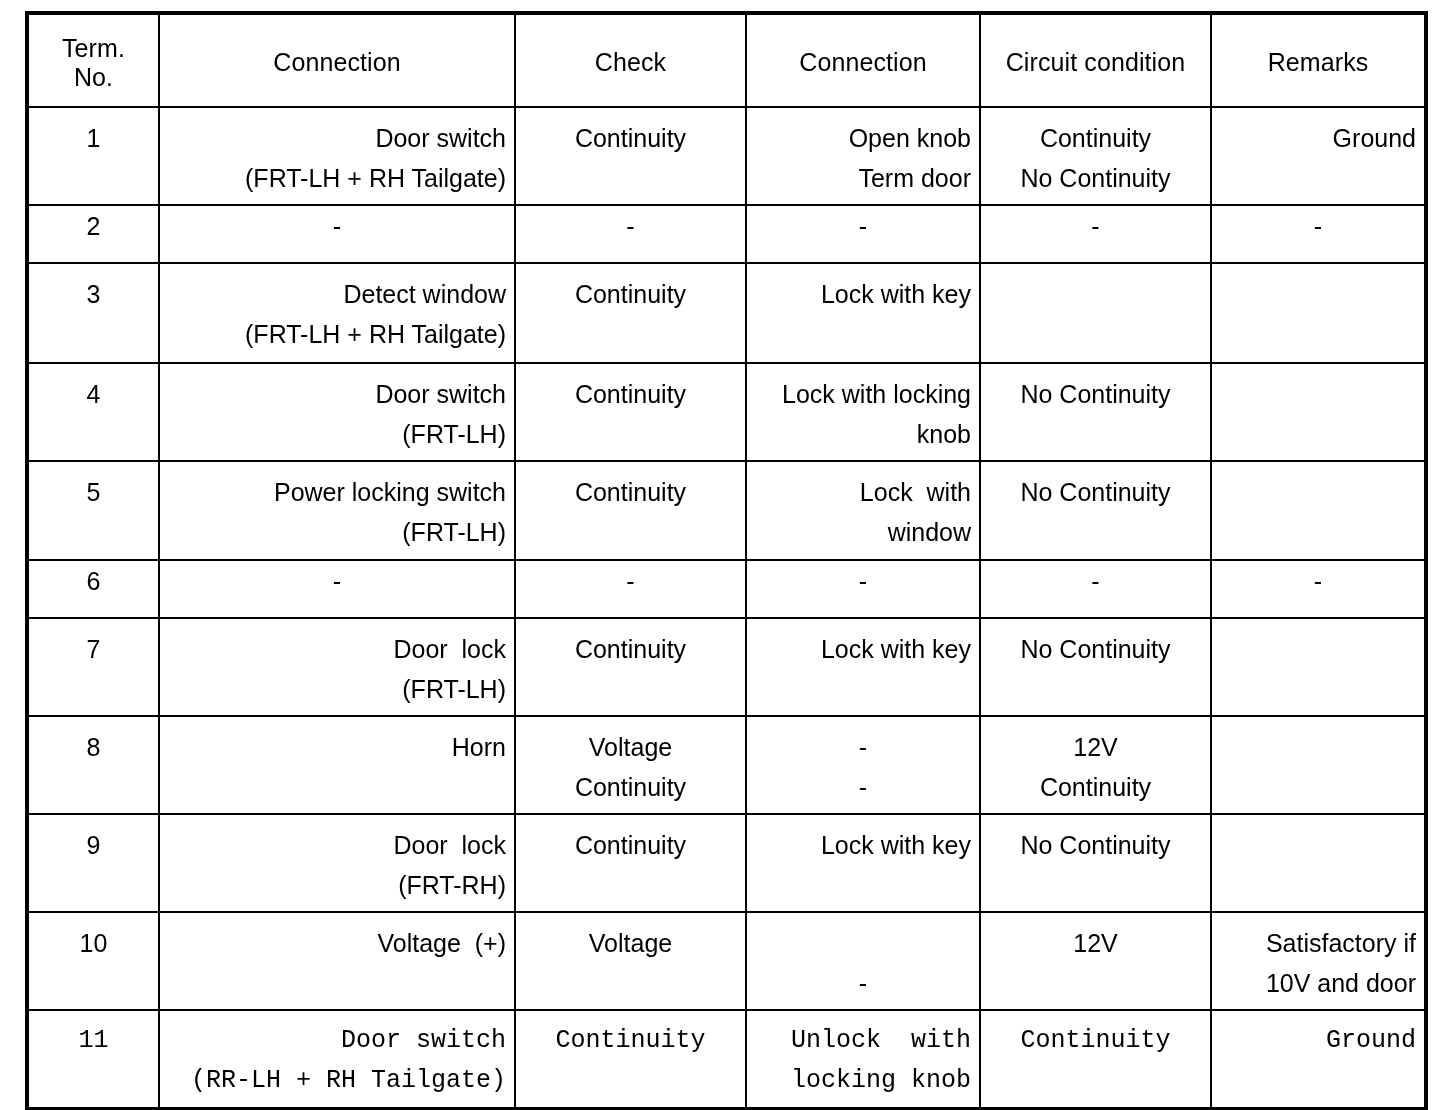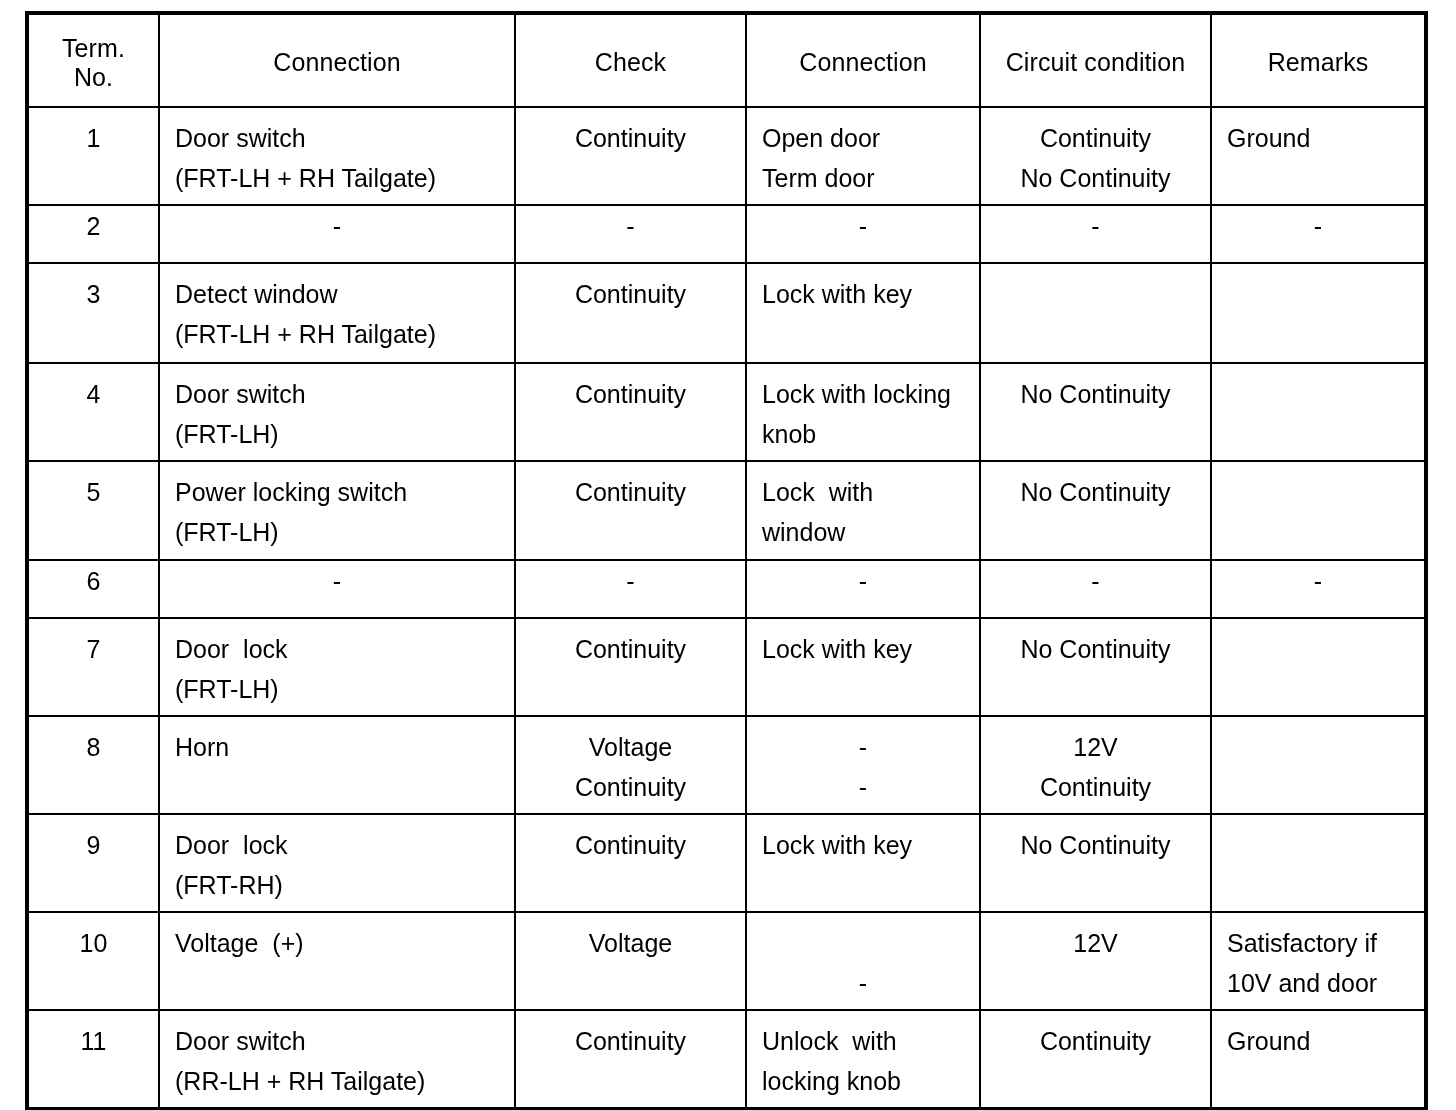--- a/index.html
+++ b/index.html
@@ -85,7 +85,7 @@
     text-align: center;
   }
   .cell.left {
-    text-align: left;
+    text-align: right;
     padding-left: 15px;
     padding-right: 8px;
   }

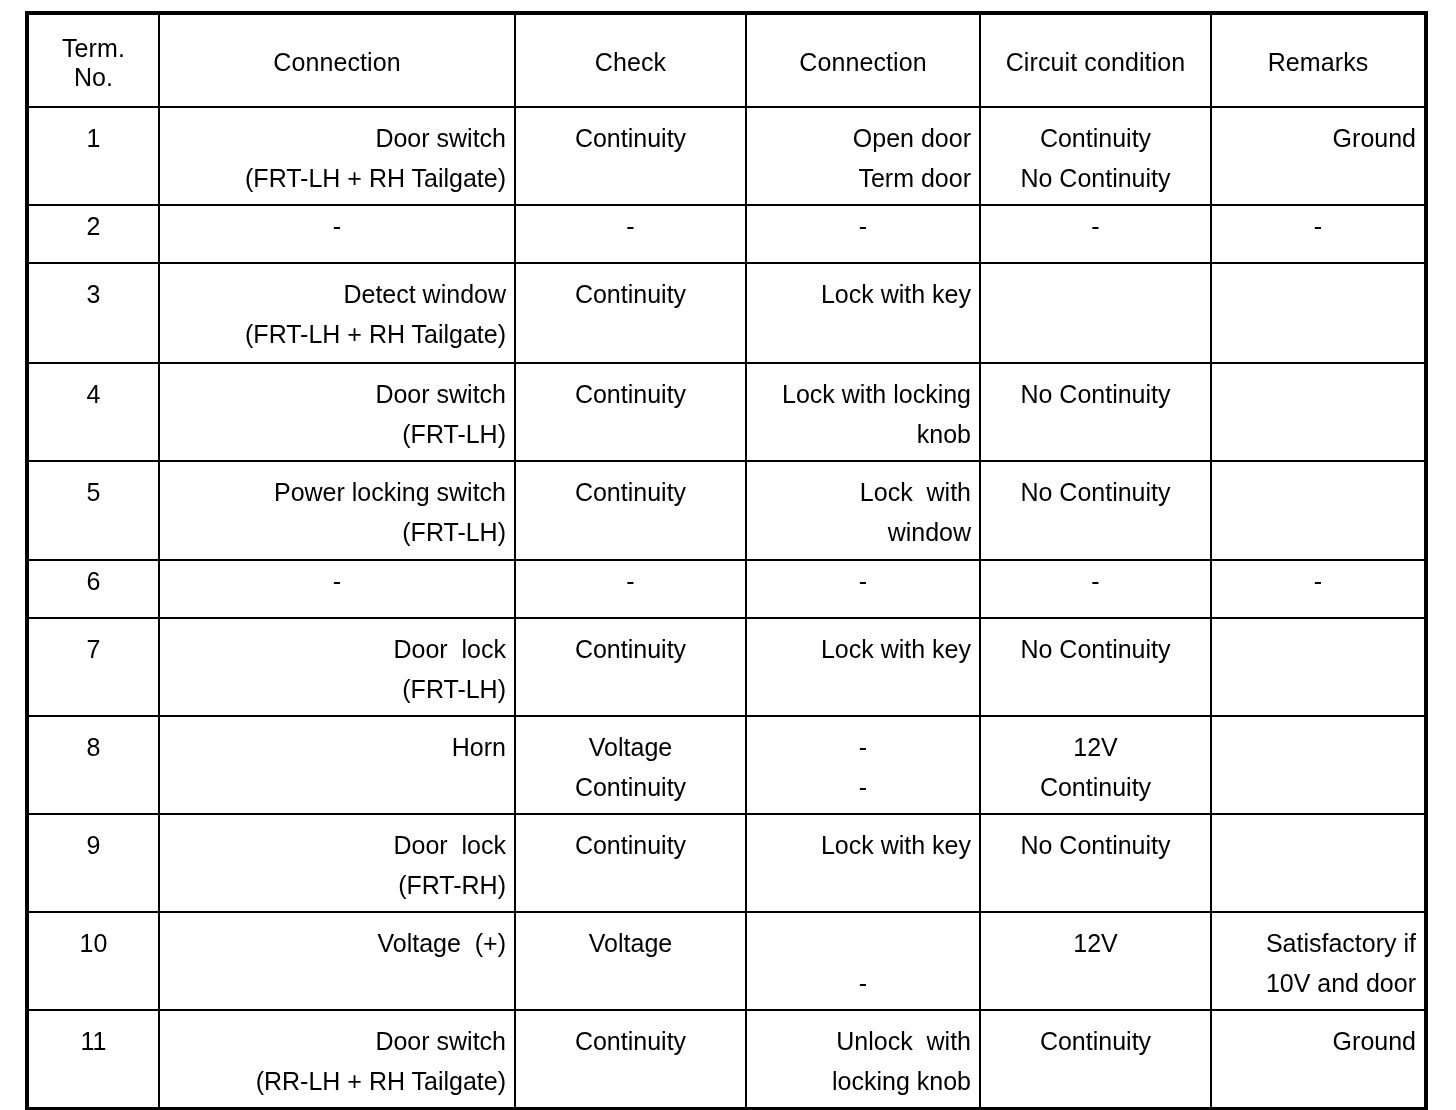--- a/index.html
+++ b/index.html
@@ -166,7 +166,7 @@
             <div class="cell center"><span class="line">Continuity</span><span class="line"></span></div>
           </td>
         <td>
-            <div class="cell left"><span class="line">Open door</span><span class="line">Term door</span></div>
+            <div class="cell left"><span class="line">Open knob</span><span class="line">Term door</span></div>
           </td>
         <td>
             <div class="cell center"><span class="line">Continuity</span><span class="line">No Continuity</span></div>

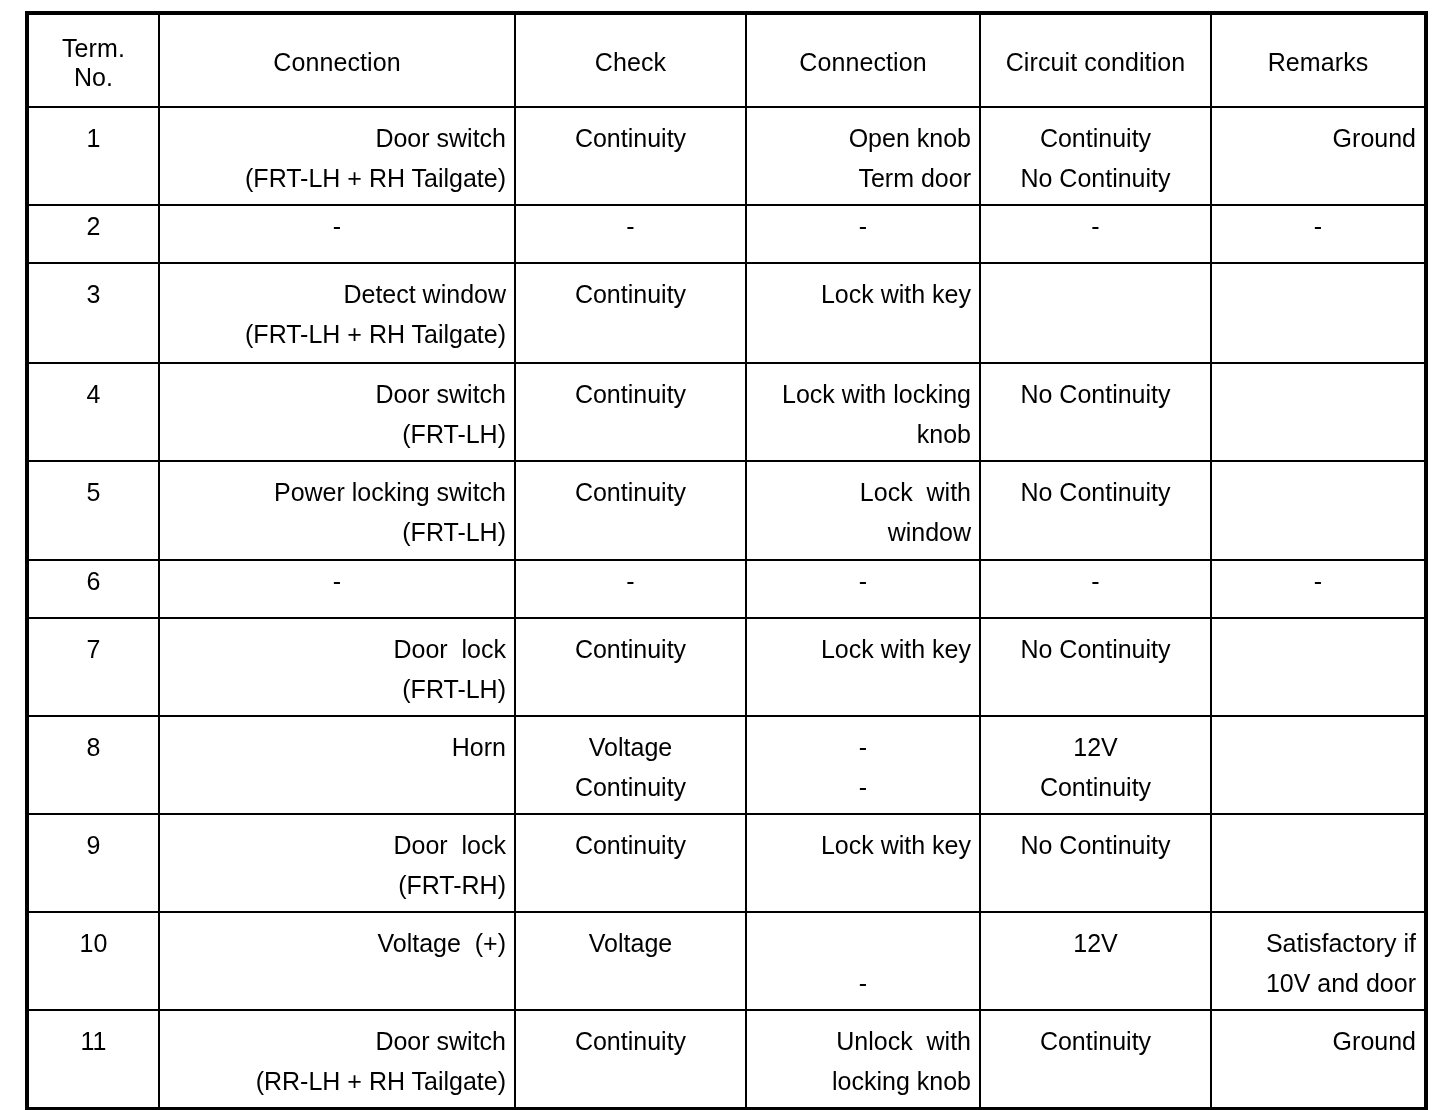--- a/index.html
+++ b/index.html
@@ -107,7 +107,7 @@
   tr.r-h8  { height: 95px; }
   tr.r-h9  { height: 95px; }
   tr.r-h10 { height: 95px; }
-  tr.r-h11 { height: 97px; }
+  tr.r-h11 { height: 97px; font-family: Liberation Mono, monospace; }
 
   tr.short td .cell { padding-top: 0; padding-bottom: 0; height: 100%; display: flex; align-items: center; }
   tr.short td .cell.center { justify-content: center; }

